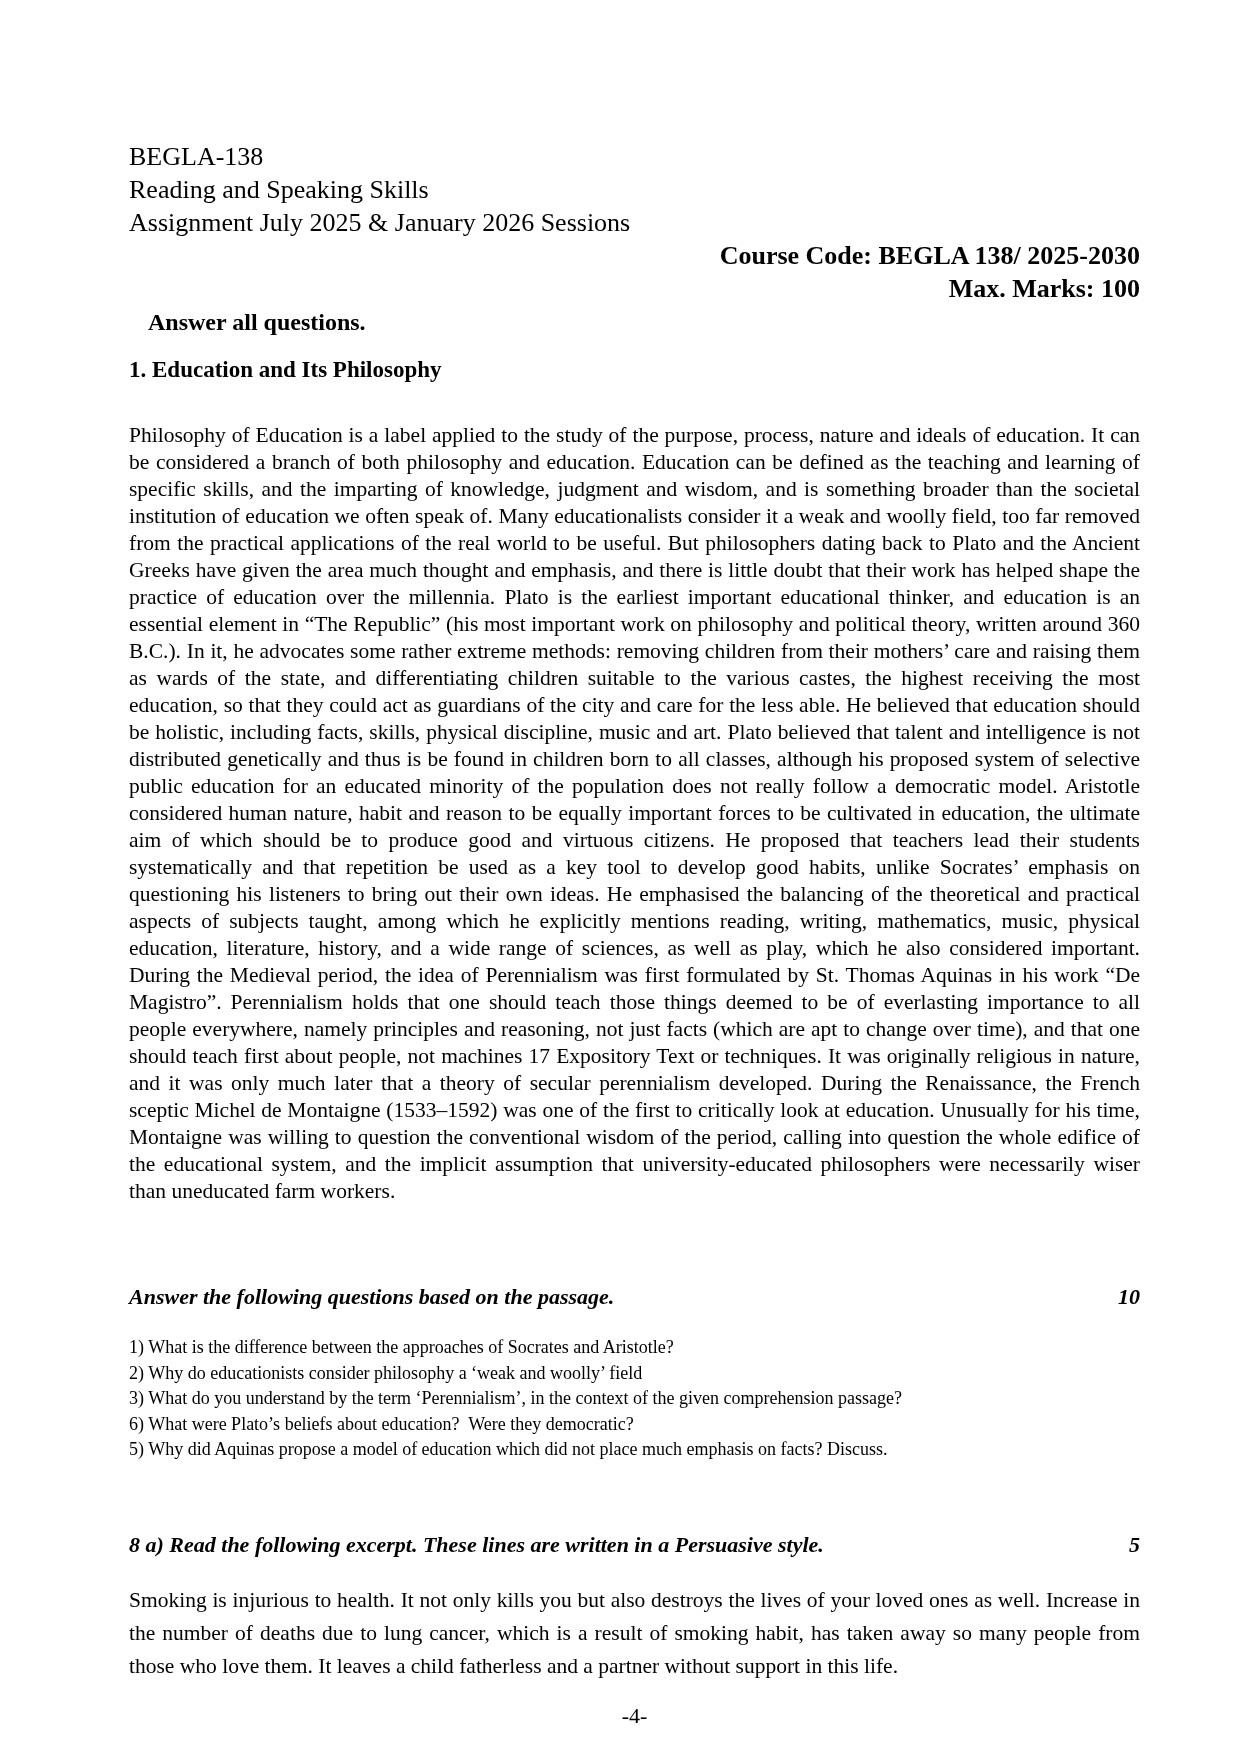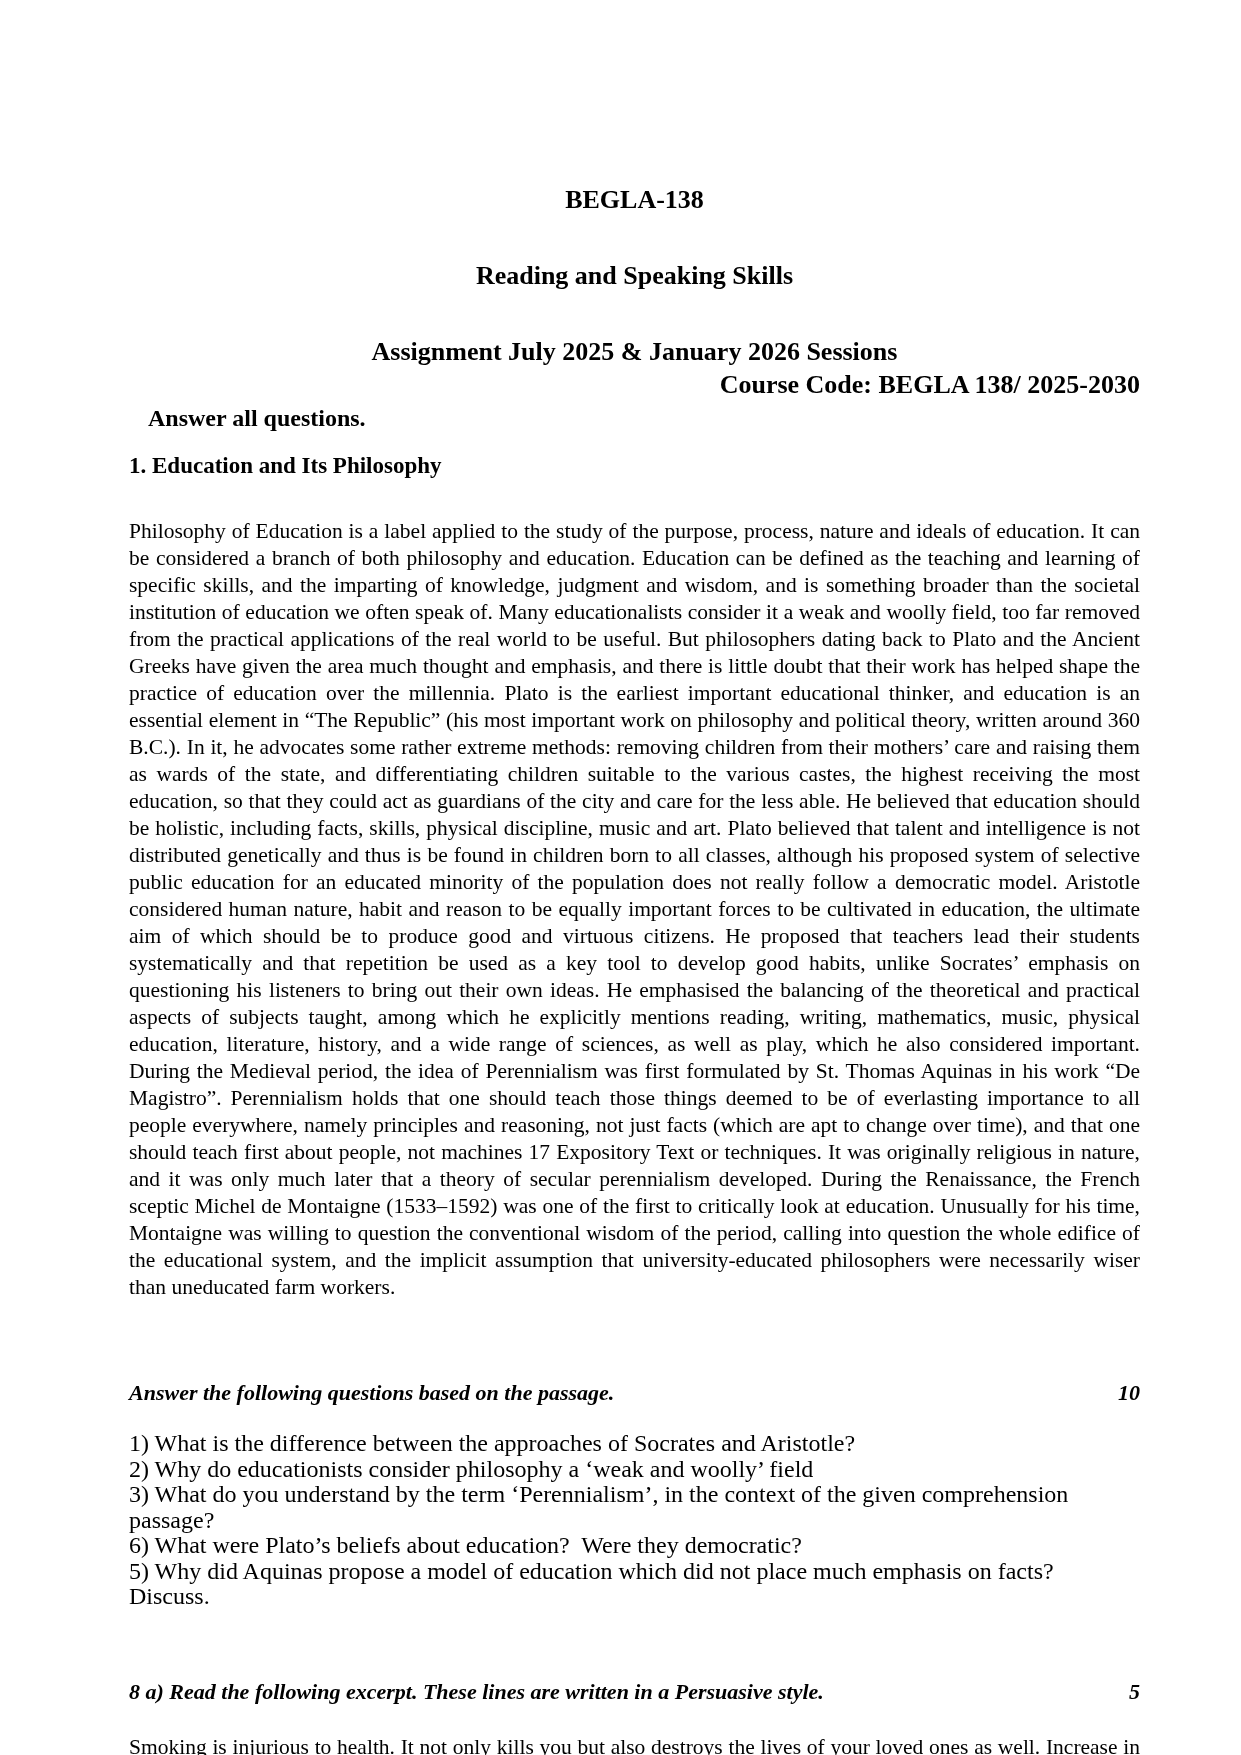--- a/index.html
+++ b/index.html
@@ -18,11 +18,9 @@
   }
   .doc-header { width: 100%; }
   .center-line {
-    text-align: center;
-    font-weight: bold;
+    font-weight: normal;
     font-size: 26px;
     line-height: 33px;
-    margin-top: 43px;
   }
   .right-line {
     text-align: right;

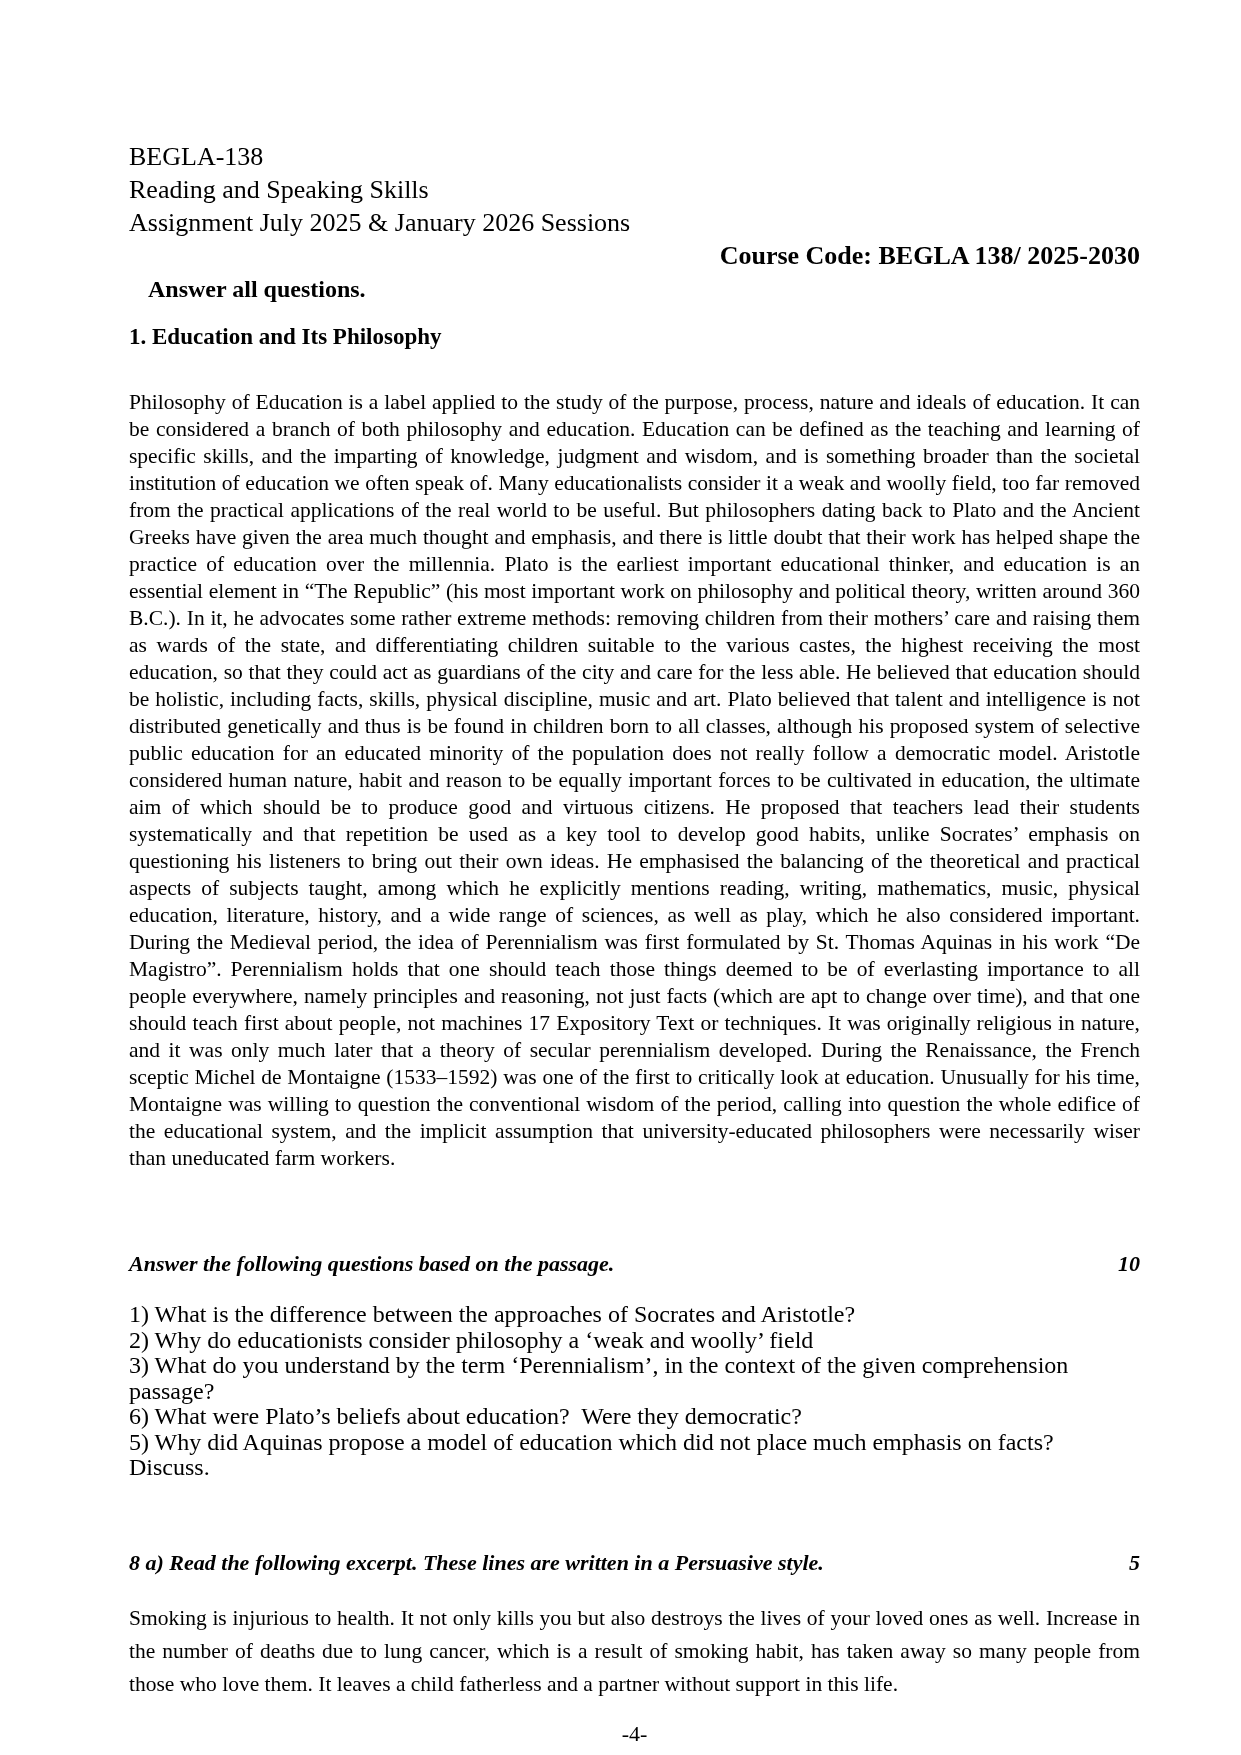--- a/index.html
+++ b/index.html
@@ -90,6 +90,7 @@
     <div class="center-line">Reading and Speaking Skills</div>
     <div class="center-line">Assignment July 2025 &amp; January 2026 Sessions</div>
     <div class="right-line">Course Code: BEGLA 138/ 2025-2030</div>
+    <div class="right-line">Max. Marks: 100</div>
     <div class="instruction-line">Answer all questions.</div>
   </header>
 

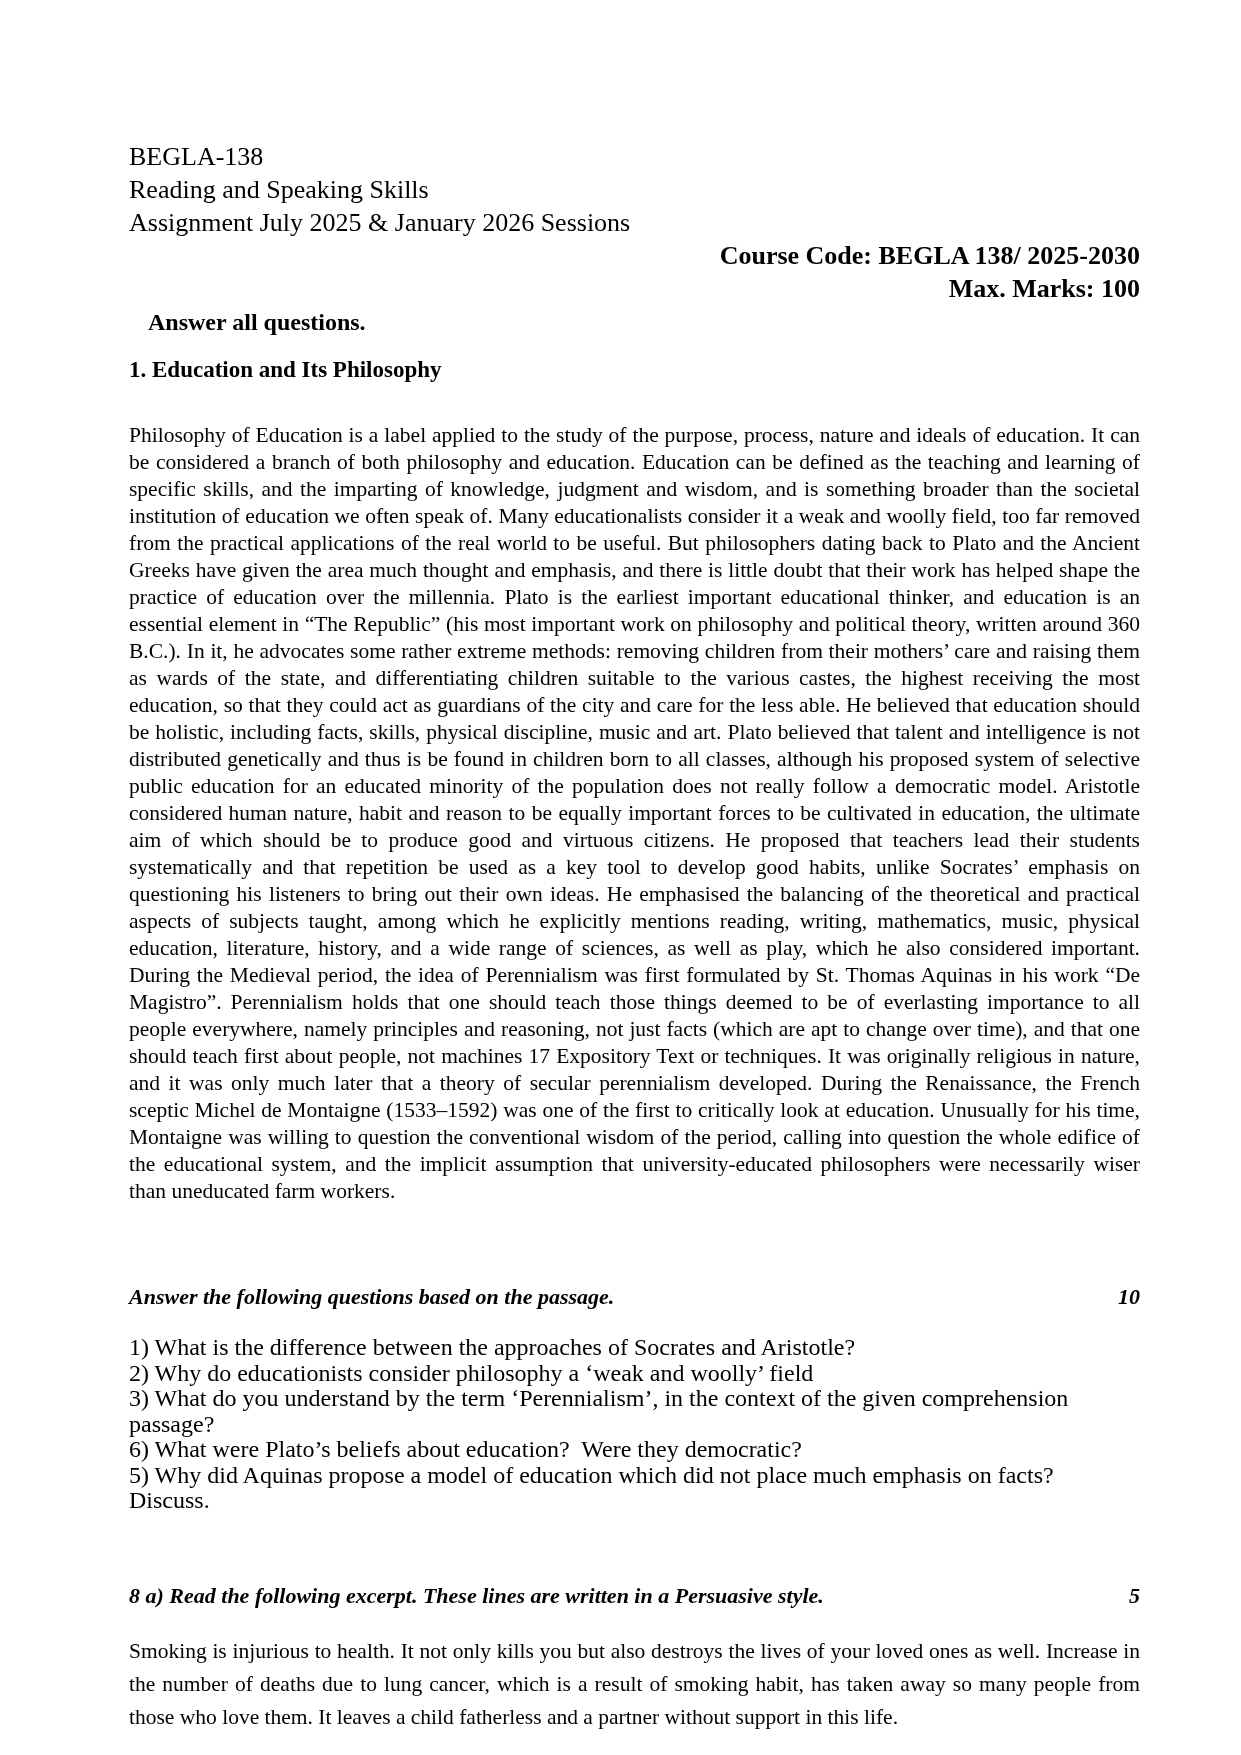--- a/index.html
+++ b/index.html
@@ -62,7 +62,7 @@
     list-style: none;
   }
   .q-line {
-    font-size: 24px;
+    font-size: 18px;
     line-height: 25.5px;
     white-space: pre-wrap;
   }

